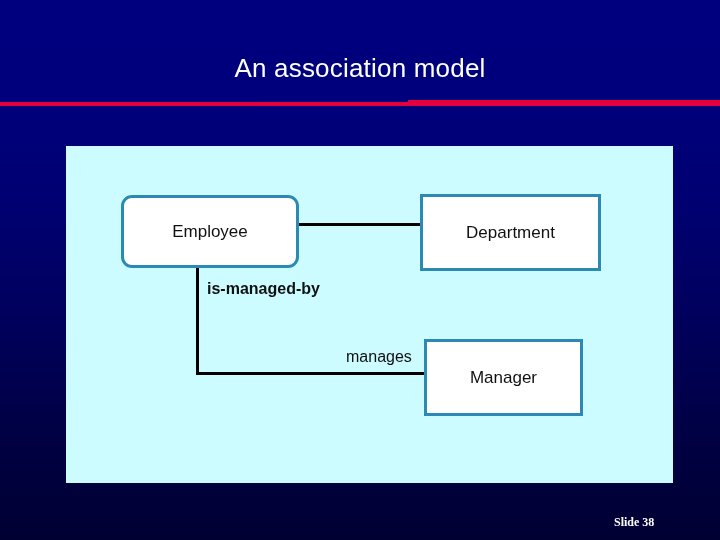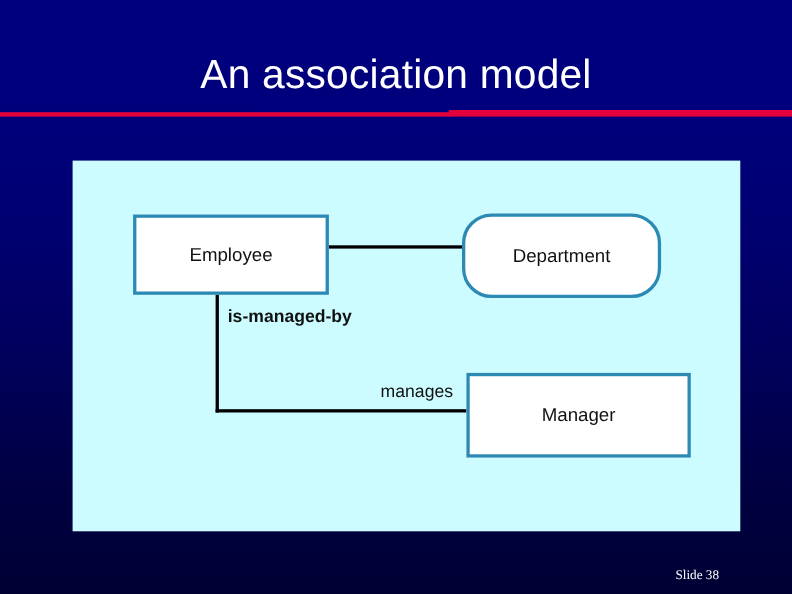--- a/index.html
+++ b/index.html
@@ -31,7 +31,7 @@
     text-align: center;
     color: #ffffff;
     font-family: "Liberation Sans", sans-serif;
-    font-size: 37px;
+    font-size: 26px;
     font-weight: 400;
     letter-spacing: 0.2px;
     line-height: 42px;

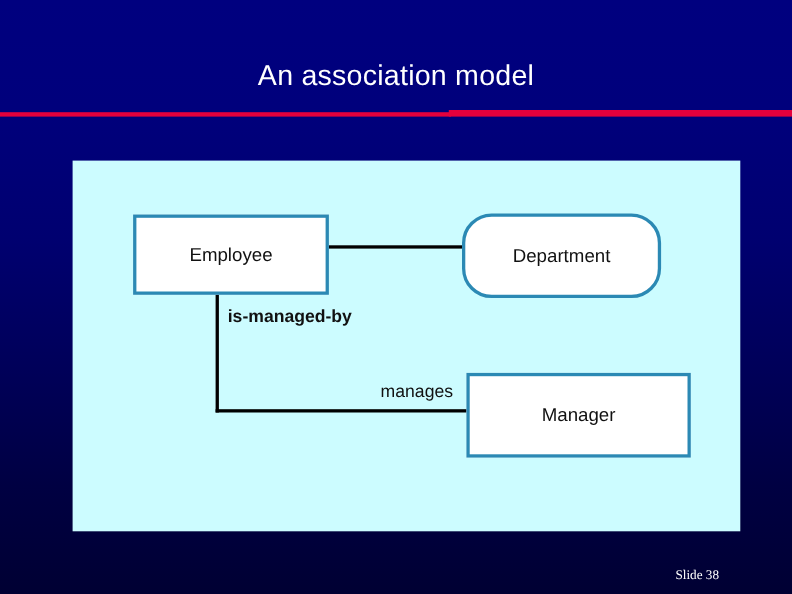--- a/index.html
+++ b/index.html
@@ -81,7 +81,7 @@
     font-weight: 400;
     white-space: nowrap;
   }
-  #box-employee   { left: 121px; top: 195px; width: 178px; height: 73px; }
+  #box-employee   { left: 121px; top: 195px; width: 178px; height: 73px; border-radius: 11px; }
   #box-department { left: 420px; top: 194px; width: 181px; height: 77px; border-radius: 27px; }
   #box-manager    { left: 424px; top: 339px; width: 204px; height: 77px; }
 

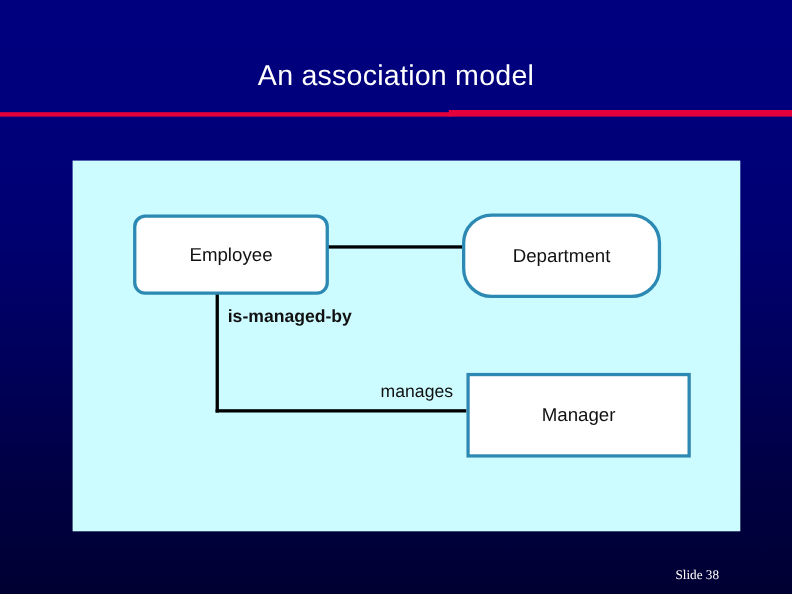--- a/index.html
+++ b/index.html
@@ -82,7 +82,7 @@
     white-space: nowrap;
   }
   #box-employee   { left: 121px; top: 195px; width: 178px; height: 73px; border-radius: 11px; }
-  #box-department { left: 420px; top: 194px; width: 181px; height: 77px; border-radius: 27px; }
+  #box-department { left: 420px; top: 194px; width: 181px; height: 77px; }
   #box-manager    { left: 424px; top: 339px; width: 204px; height: 77px; }
 
   

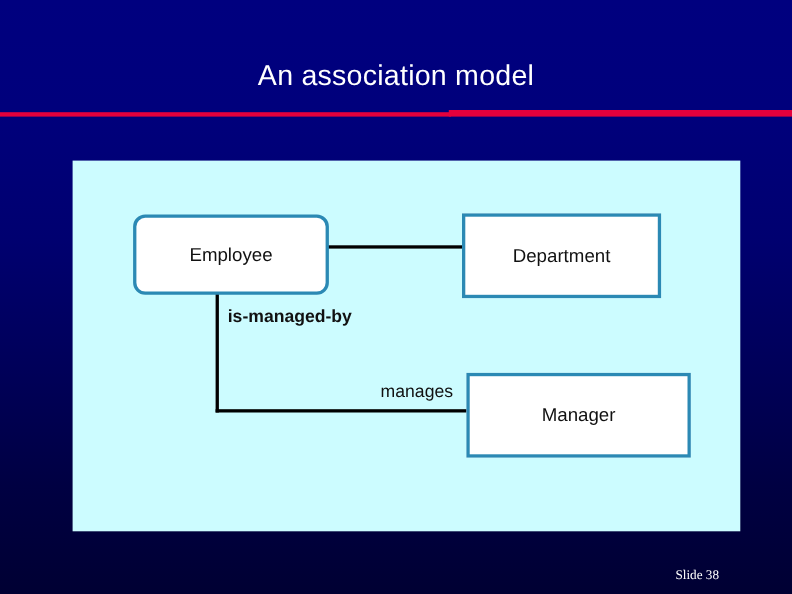--- a/index.html
+++ b/index.html
@@ -83,7 +83,7 @@
   }
   #box-employee   { left: 121px; top: 195px; width: 178px; height: 73px; border-radius: 11px; }
   #box-department { left: 420px; top: 194px; width: 181px; height: 77px; }
-  #box-manager    { left: 424px; top: 339px; width: 204px; height: 77px; }
+  #box-manager    { left: 424px; top: 339px; width: 159px; height: 77px; }
 
   
   .link-h {

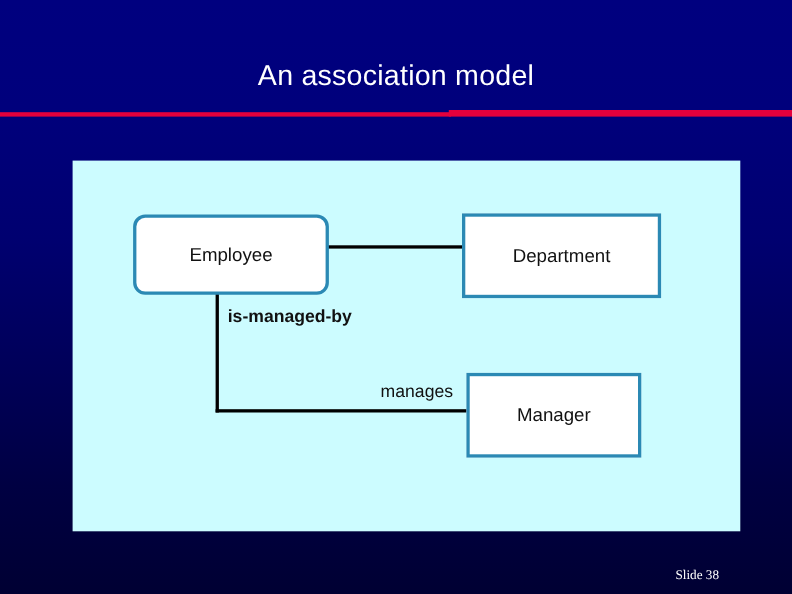--- a/index.html
+++ b/index.html
@@ -141,7 +141,7 @@
   }
   #footer-copyright { left: 45px; font-weight: 400; }
   #footer-center    { left: 278px; }
-  #footer-slide     { left: 614px; font-weight: 400; }
+  #footer-slide     { left: 614px; font-weight: 700; }
 </style>
 </head>
 <body>

